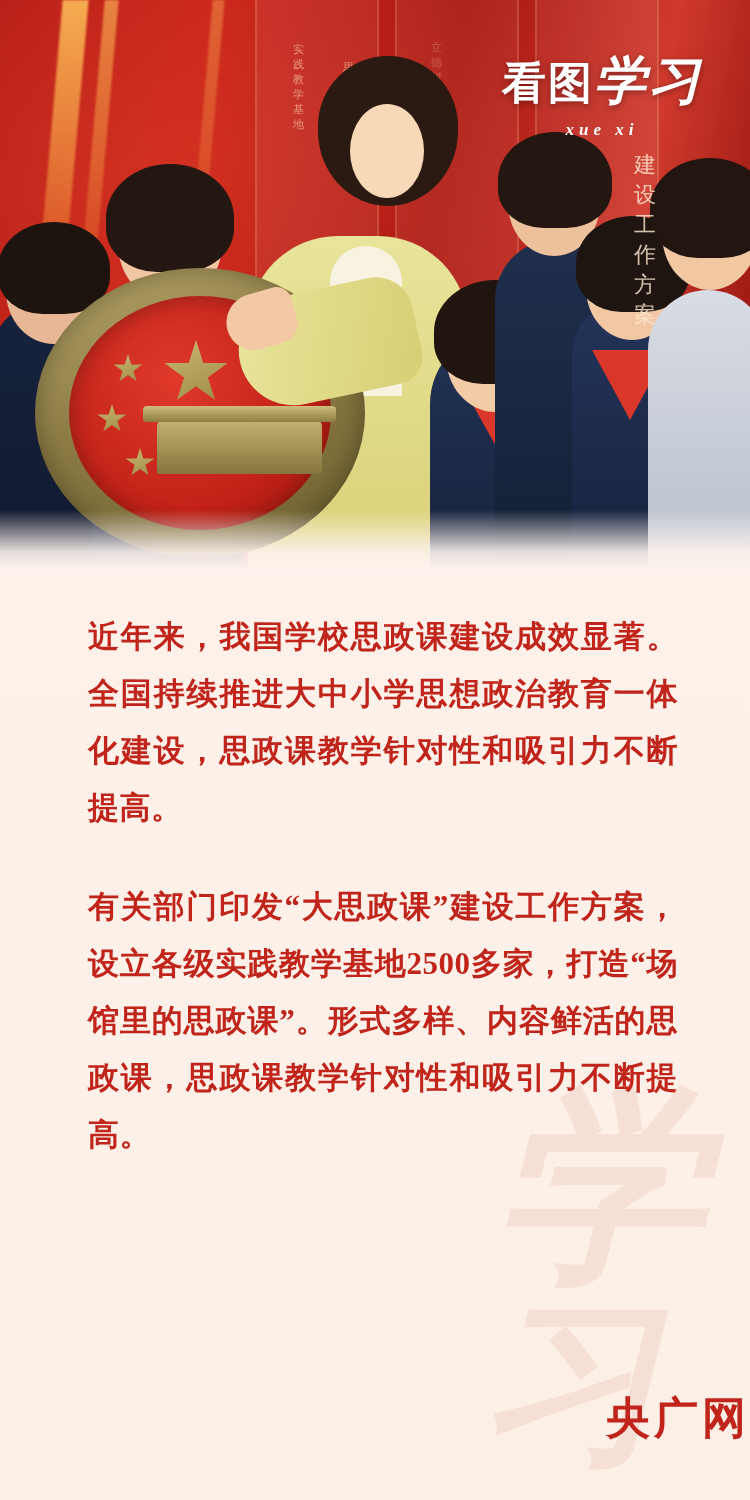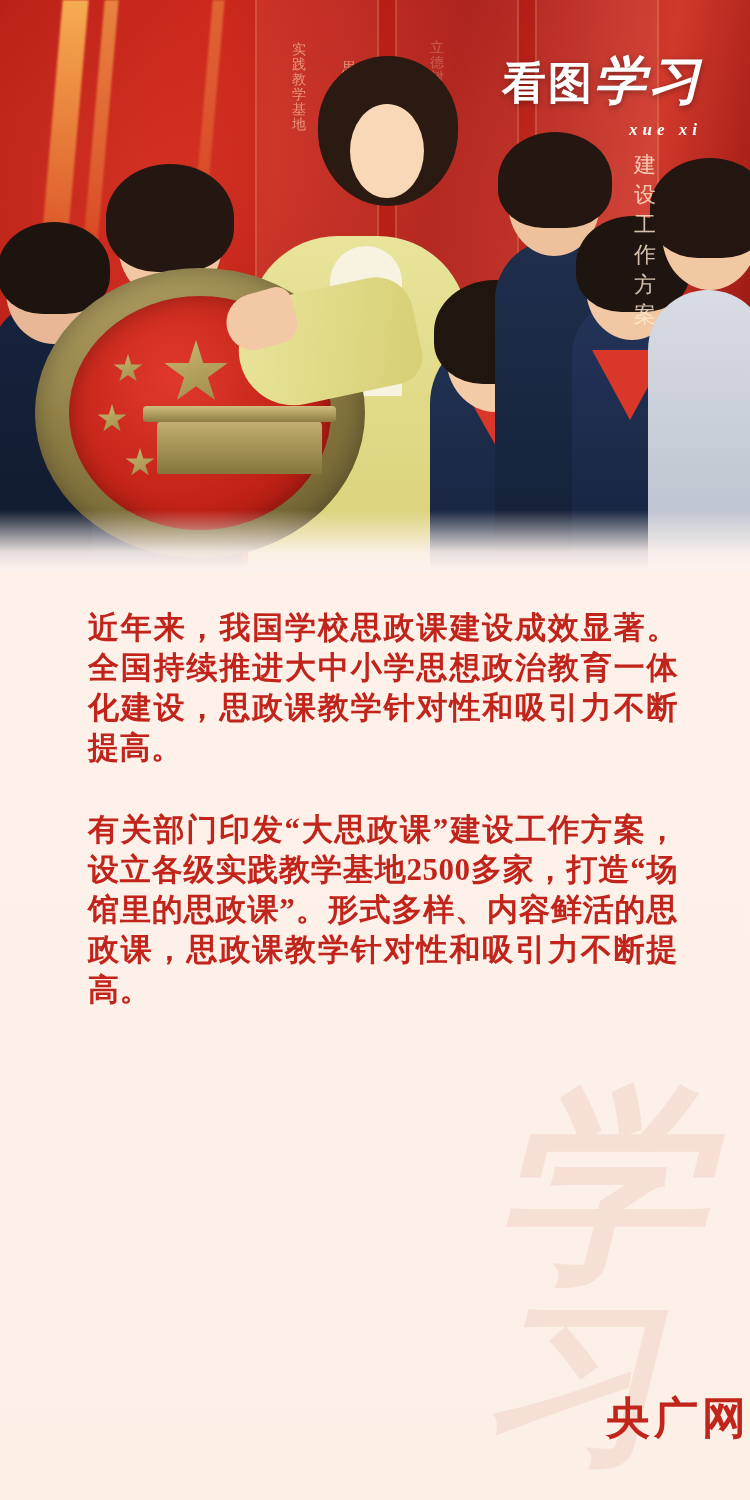--- a/index.html
+++ b/index.html
@@ -64,7 +64,7 @@
   .bg-text-col {
     position: absolute;
     color: rgba(255,225,190,0.55);
-    font-size: 14px;
+    font-size: 11px;
     line-height: 15px;
     width: 14px;
     letter-spacing: 1px;

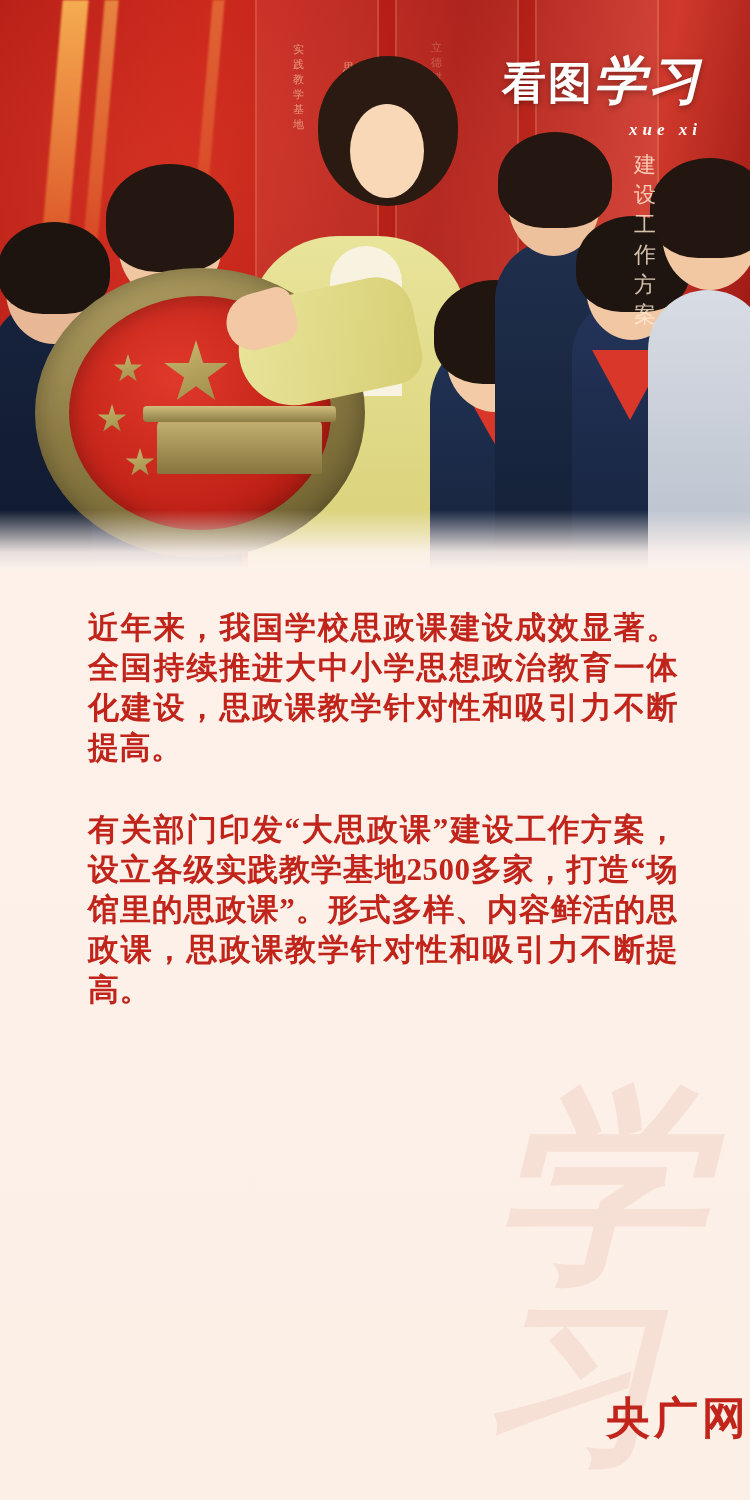--- a/index.html
+++ b/index.html
@@ -149,7 +149,7 @@
     position: absolute;
     right: 48px;
     top: 46px;
-    text-align: right;
+    text-align: center;
     color: #fff;
     z-index: 6;
   }

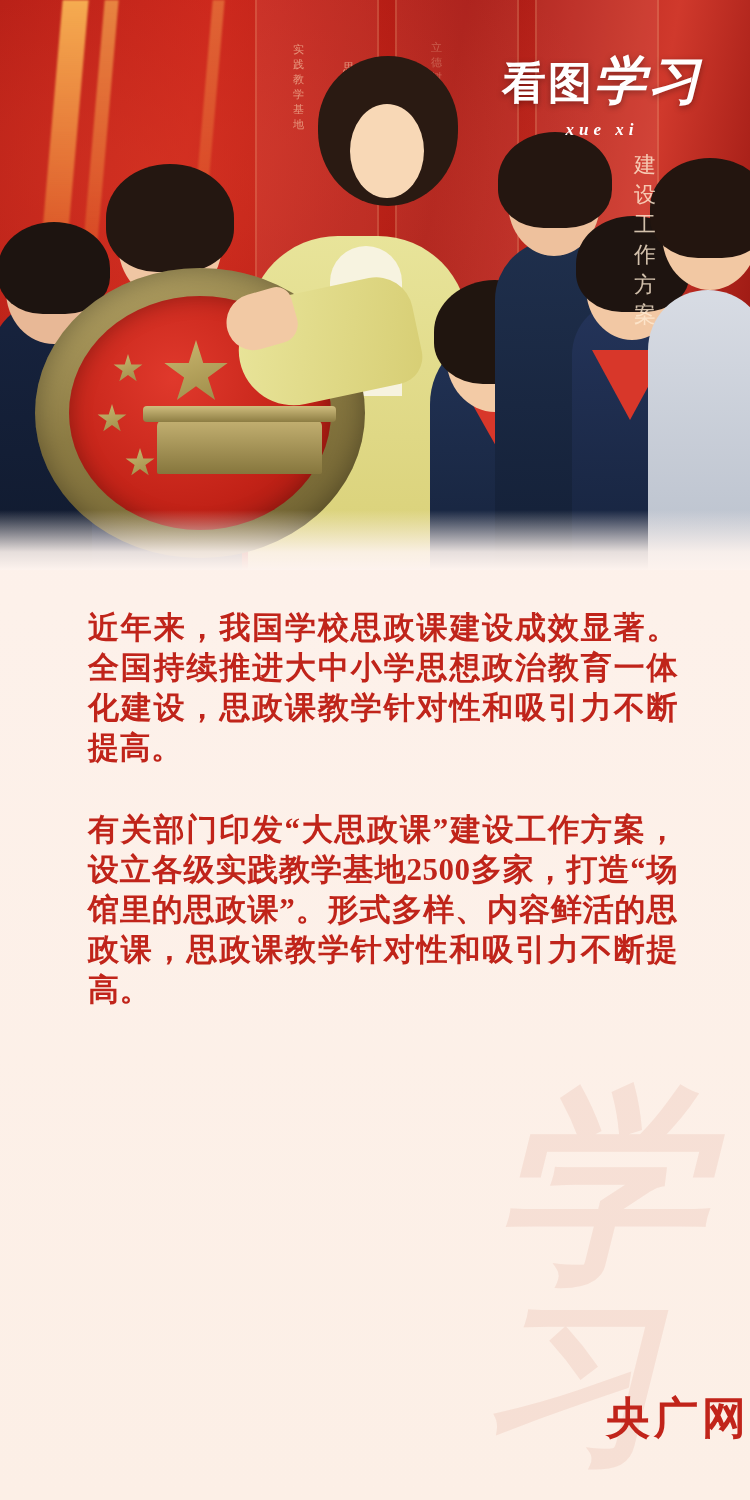--- a/index.html
+++ b/index.html
@@ -206,7 +206,7 @@
   .para {
     color: #c0241a;
     font-size: 31px;
-    line-height: 40px;
+    line-height: 57px;
     letter-spacing: 0.5px;
     font-weight: bold;
     margin: 0 0 42px 0;

